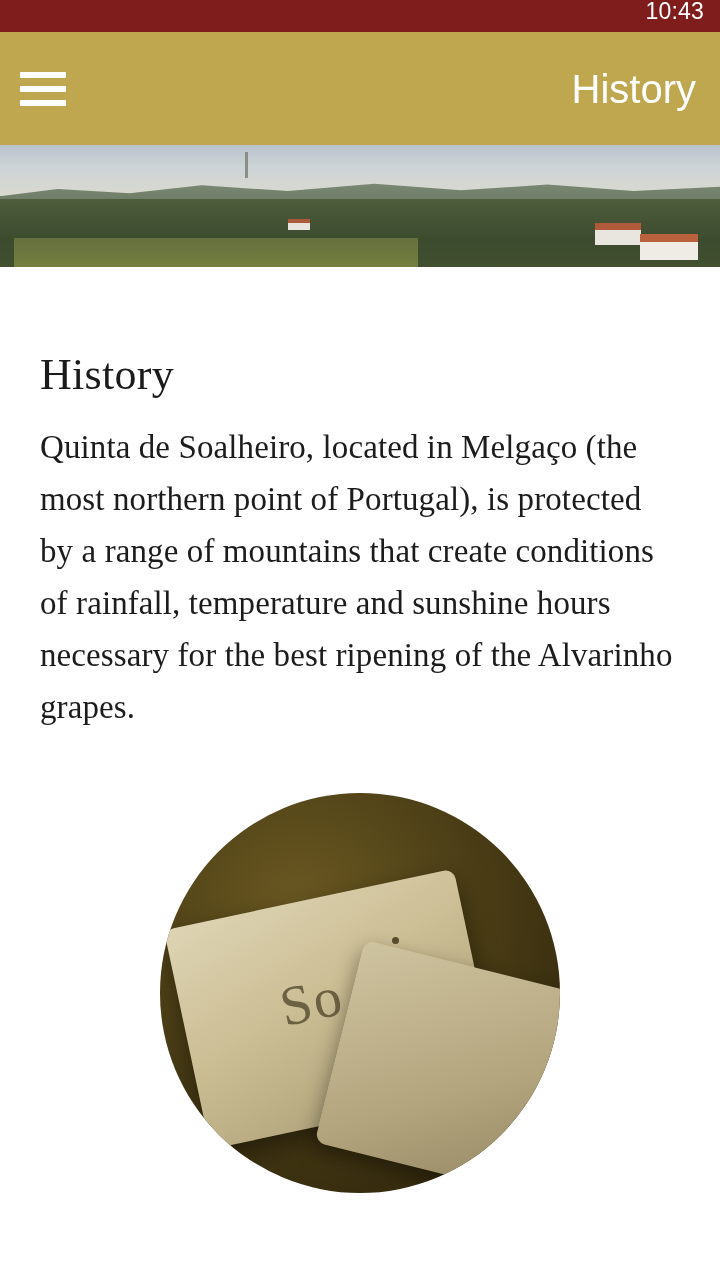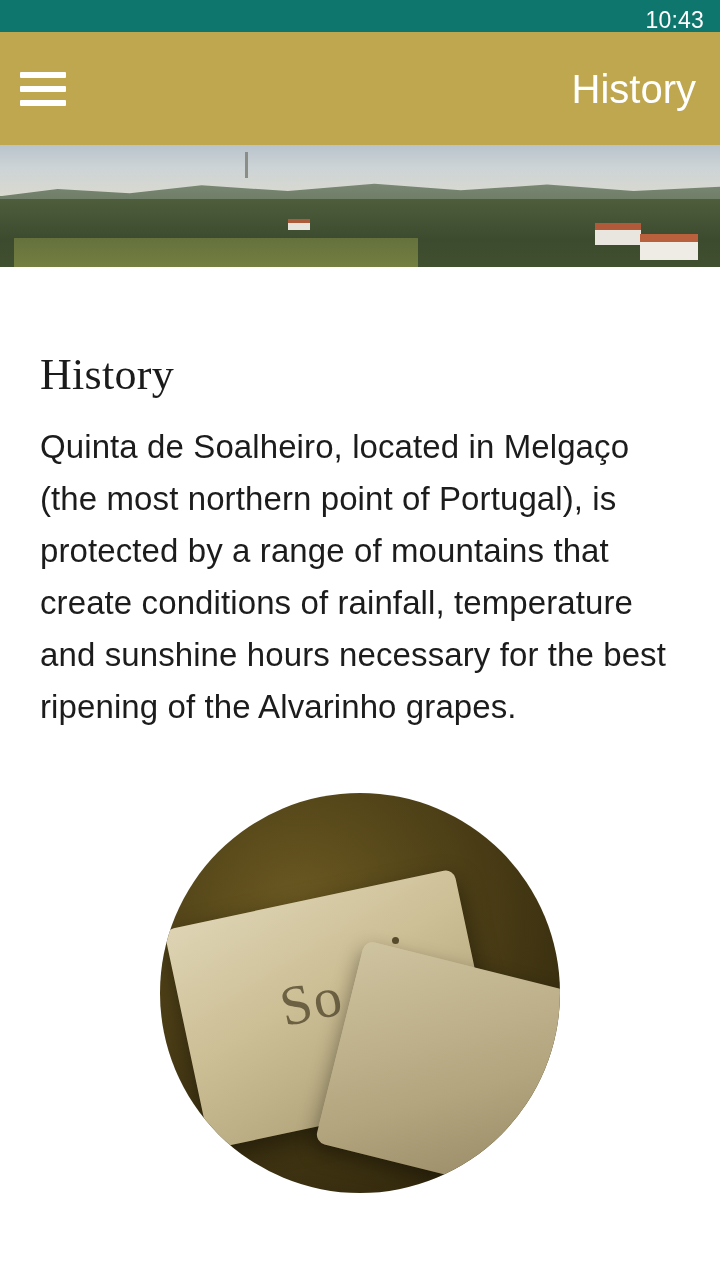--- a/index.html
+++ b/index.html
@@ -18,9 +18,9 @@
   
   .statusbar {
     height:32px;
-    background:#0f766e;
-    display:flex;
-    align-items:flex-end;
+    background:#7f1d1d;
+    display:flex;
+    align-items:flex-start;
     justify-content:flex-end;
     padding-right:16px;
   }

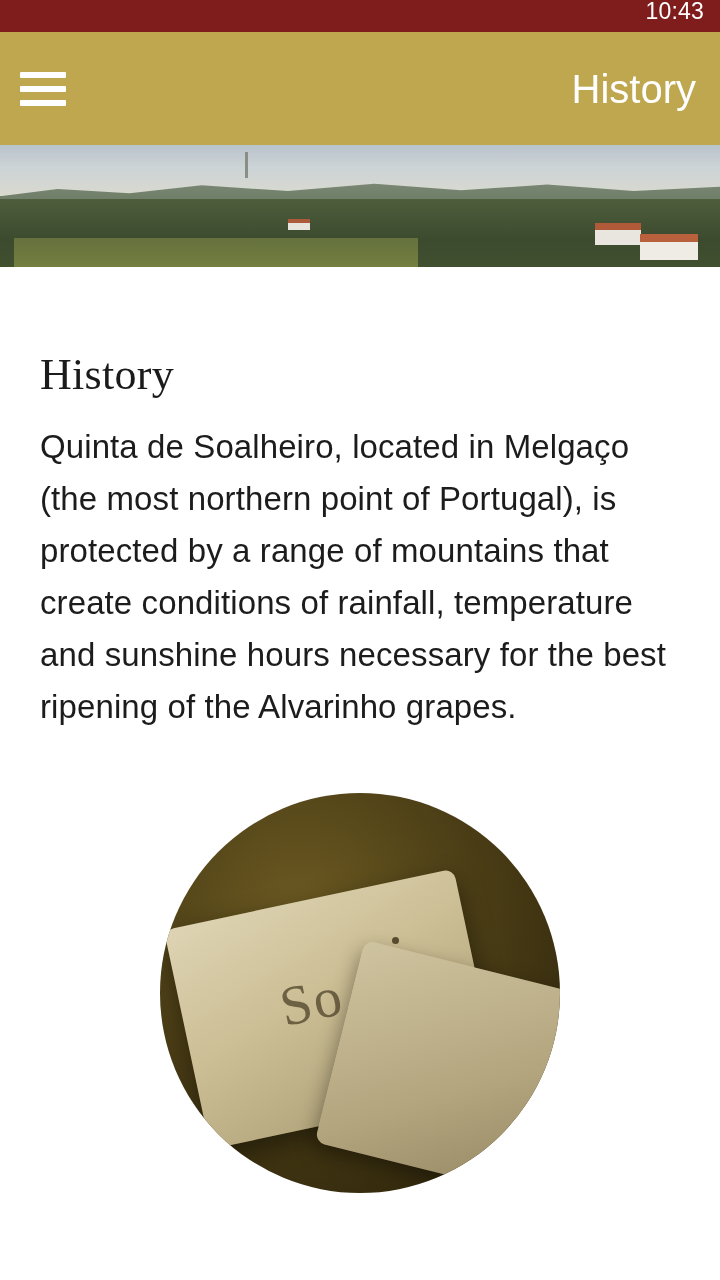--- a/index.html
+++ b/index.html
@@ -132,7 +132,7 @@
     letter-spacing:0.3px;
   }
   .body-par {
-    font-family:Liberation Sans, sans-serif;
+    font-family:Liberation Serif, serif;
     font-size:33px;
     line-height:52px;
     color:#1c1c1c;

